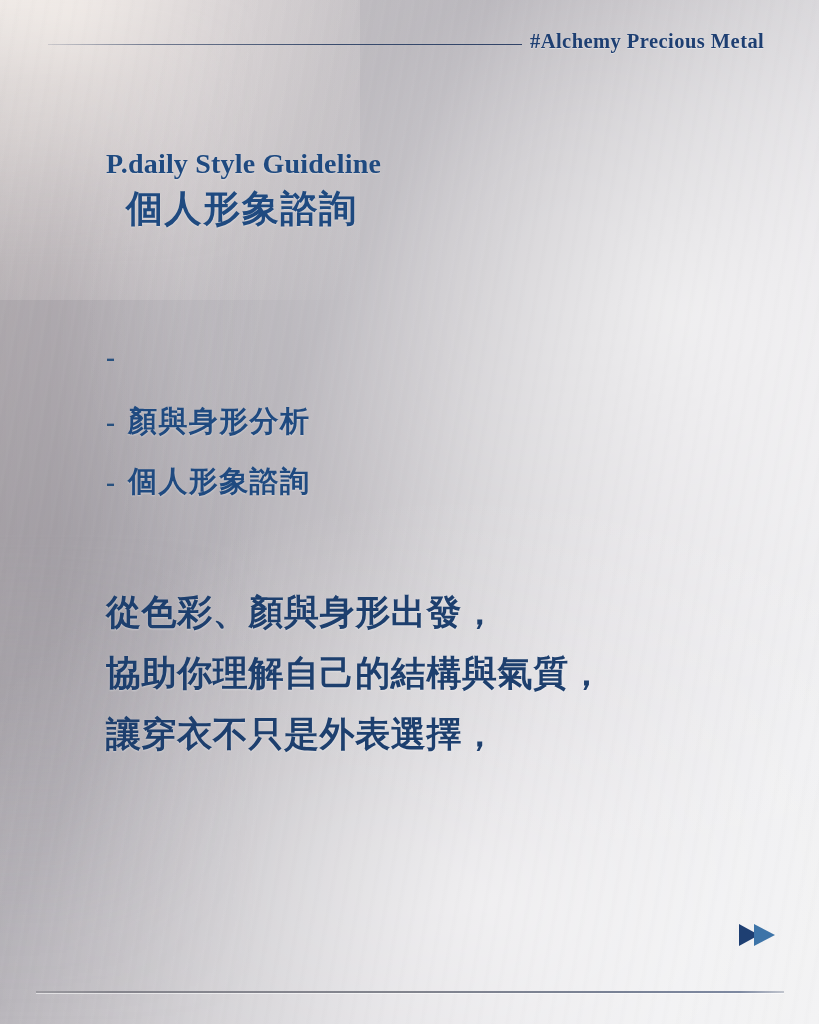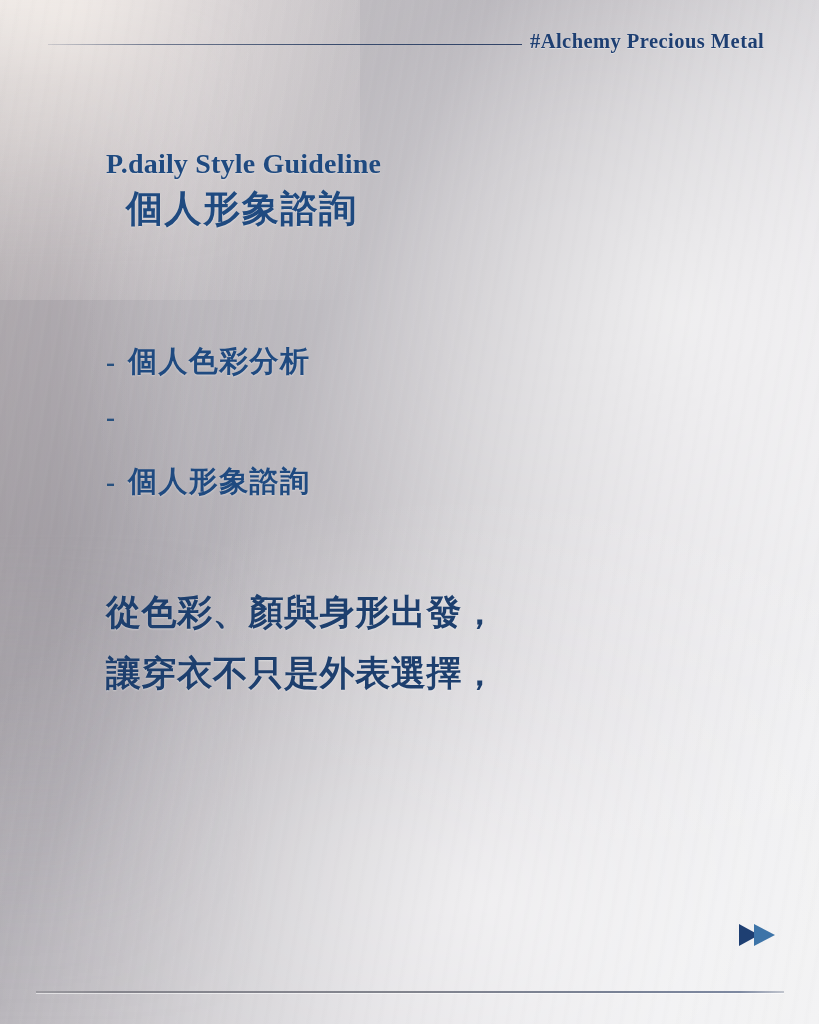--- a/index.html
+++ b/index.html
@@ -292,7 +292,6 @@
 
       <div class="bullet-row">
         <span class="bullet-dash">-</span>
-        <span class="bullet-text">個人色彩分析</span>
       </div>
 
       <div class="bullet-row">

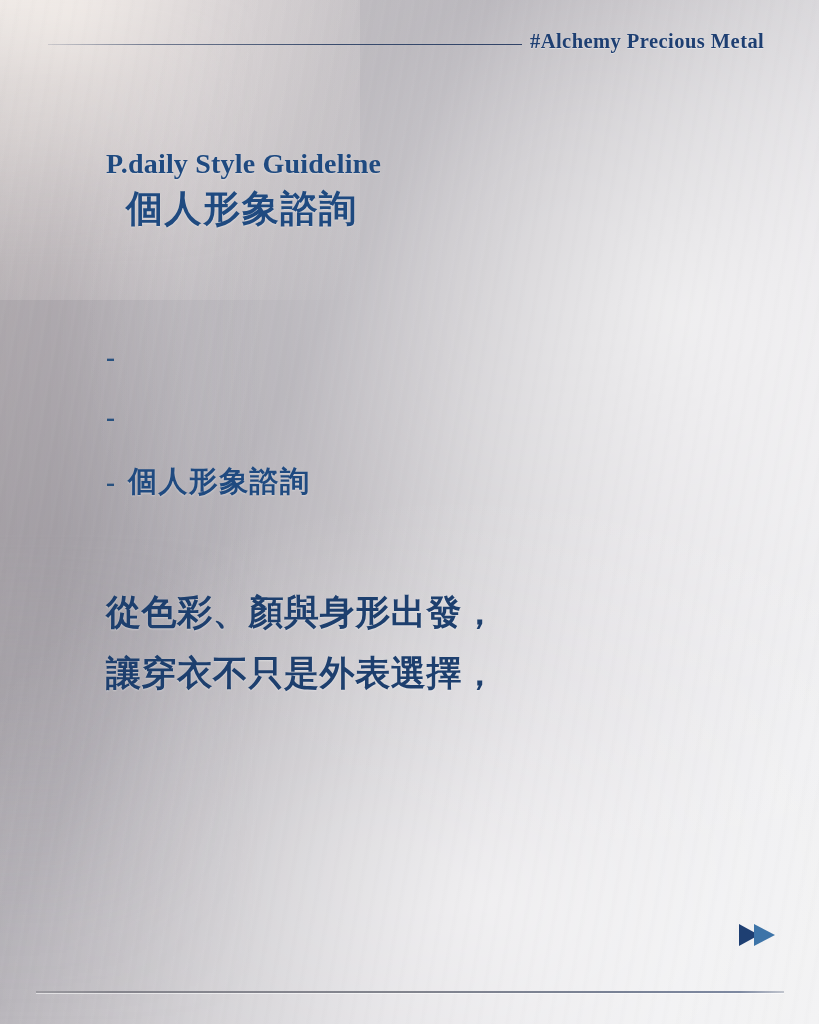--- a/index.html
+++ b/index.html
@@ -296,6 +296,7 @@
 
       <div class="bullet-row">
         <span class="bullet-dash">-</span>
+        <span class="bullet-text">顏與身形分析</span>
       </div>
 
       <div class="bullet-row">

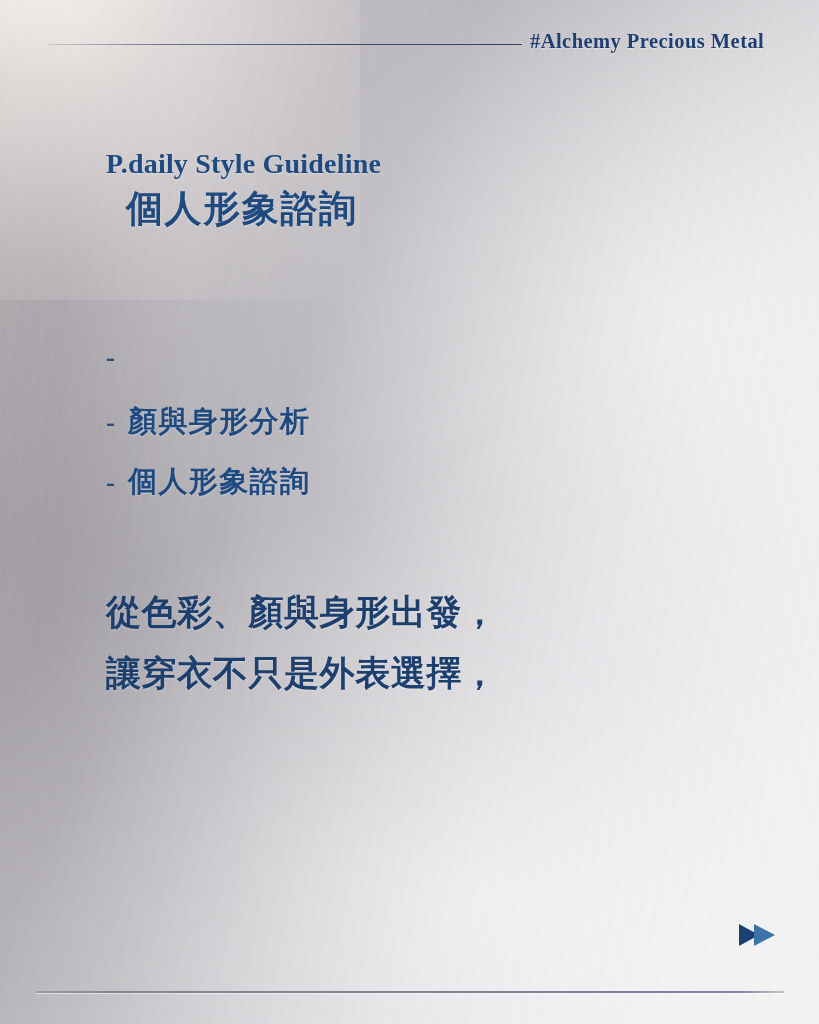--- a/index.html
+++ b/index.html
@@ -308,6 +308,7 @@
 
     <div class="paragraph">
       <div class="para-line">從色彩、顏與身形出發，</div>
+      <div class="para-line">協助你理解自己的結構與氣質，</div>
       <div class="para-line">讓穿衣不只是外表選擇，</div>
     </div>
 

